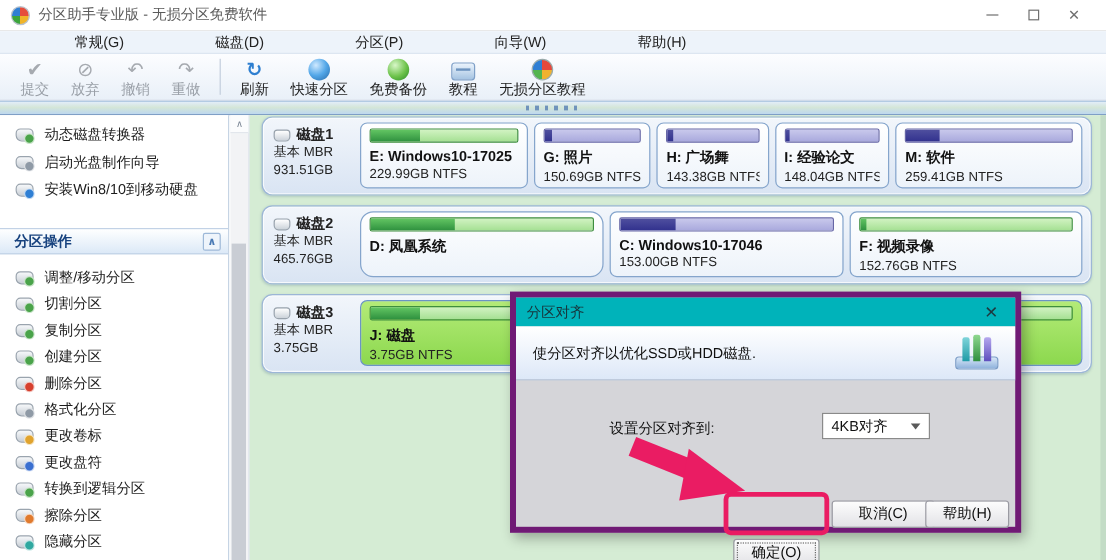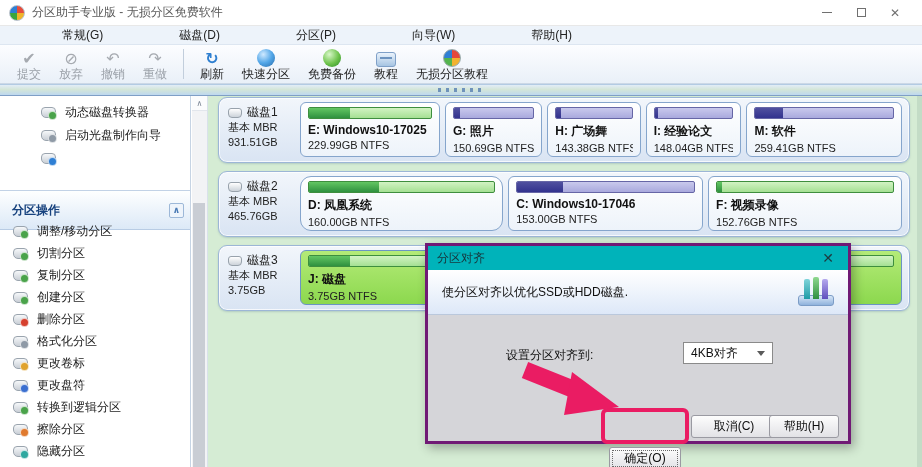--- a/index.html
+++ b/index.html
@@ -51,7 +51,7 @@
     background:repeating-linear-gradient(to right,#6f93bb 0 3px,transparent 3px 8px); }
   
   .sidebar { position:absolute; top:96px; left:0; width:191px; bottom:0; background:#fff;
-    border-right:1px solid #c6d4e4; font-size:12px; color:#1c1c1c;padding-left:28px; }
+    border-right:1px solid #c6d4e4; font-size:12px; color:#1c1c1c; }
   .side-item { display:flex; align-items:center; height:23px; padding-left:13px; gap:9px; white-space:nowrap; }
   .ops .side-item { height:22px; }
   .sideicon { width:15px; height:11px; flex:0 0 15px; border-radius:4px 4px 5px 5px;

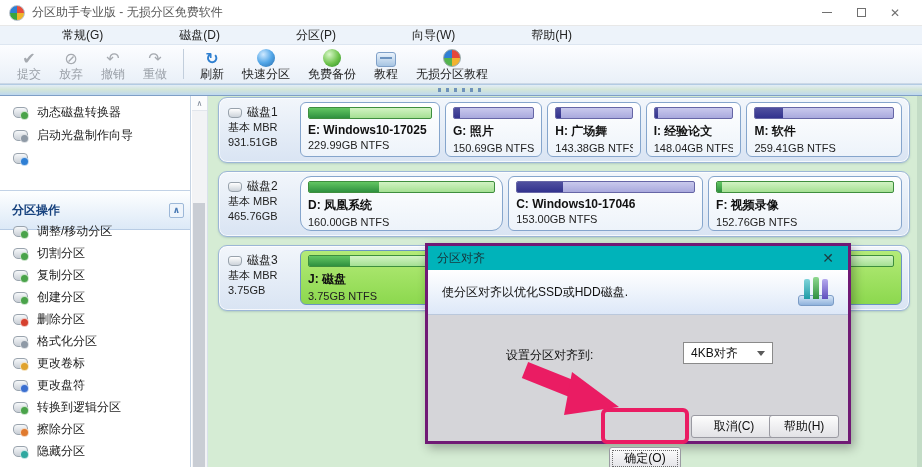--- a/index.html
+++ b/index.html
@@ -81,7 +81,7 @@
     background:linear-gradient(#f2f6fb,#d9e4f3); border:1px solid #9cb6d6; border-radius:9px;
     box-shadow:inset 0 0 0 1px rgba(255,255,255,.75), 0 1px 2px rgba(80,110,140,.25); display:flex; }
   .dinfo { width:80px; padding:7px 0 0 9px; font-size:11px; color:#222; line-height:15px; }
-  .dname { font-weight:normal; font-size:12px; display:flex; gap:5px; align-items:center; }
+  .dname { font-weight:bold; font-size:12px; display:flex; gap:5px; align-items:center; }
   .dicon { width:14px; height:10px; border-radius:3px 3px 4px 4px;
     background:linear-gradient(#ffffff,#ccd3da); border:1px solid #98a2ac; }
   .parts { flex:1; display:flex; gap:5px; padding:4px 7px 5px 1px; }

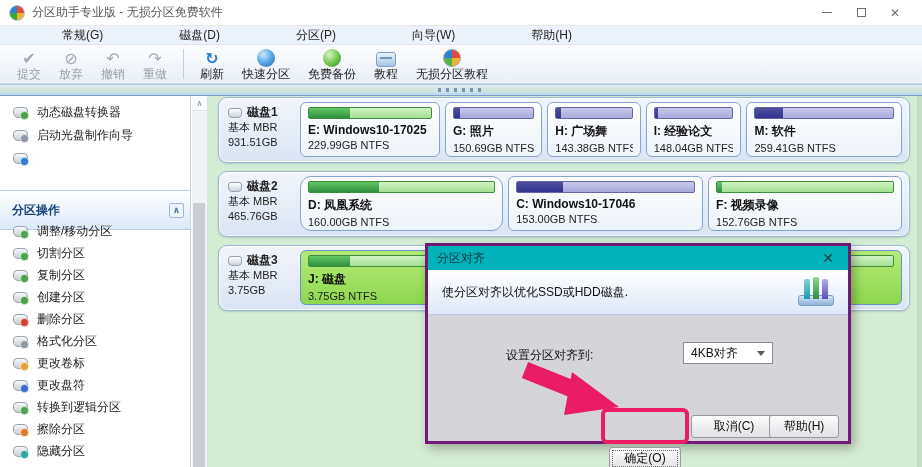--- a/index.html
+++ b/index.html
@@ -218,6 +218,7 @@
     </div>
     <div class="side-item">
       <span class="sideicon b-blue"></span>
+      <span>安装Win8/10到移动硬盘</span>
     </div>
   </div>
   <div class="section-head">

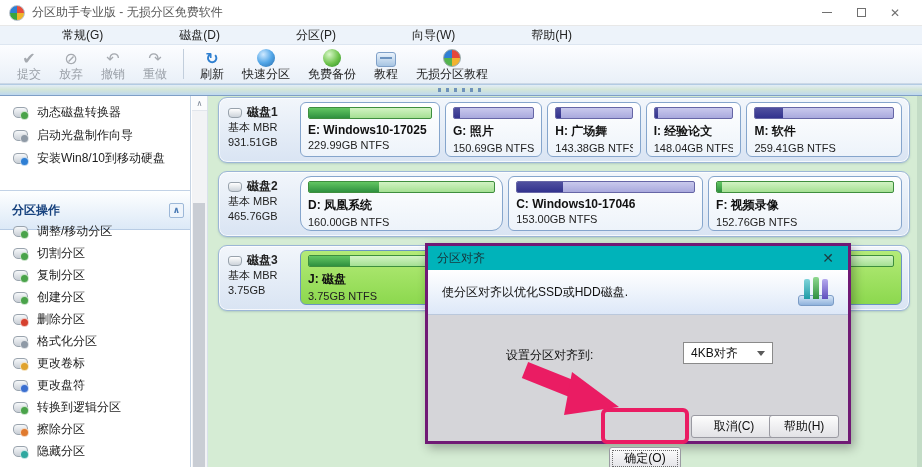--- a/index.html
+++ b/index.html
@@ -61,7 +61,7 @@
   .b-green{--b:#4aa34a}.b-gray{--b:#8f9aa6}.b-blue{--b:#2f7fd4}.b-red{--b:#d6402e}
   .b-yellow{--b:#e0a32e}.b-orange{--b:#e07a2e}.b-teal{--b:#2fa8a0}.b-cd{--b:#3a6fd0}
   .wizards { padding-top:5px; }
-  .section-head { position:absolute; top:94px; left:0; right:0; height:40px;
+  .section-head { position:absolute; top:94px; left:0; right:0; height:22px;
     background:linear-gradient(#feffff,#dce9f7); border-top:1px solid #c2d2e6; border-bottom:1px solid #b8cce4;
     display:flex; align-items:center; justify-content:space-between; padding:0 6px 0 12px;
     font-weight:bold; color:#17427e; }

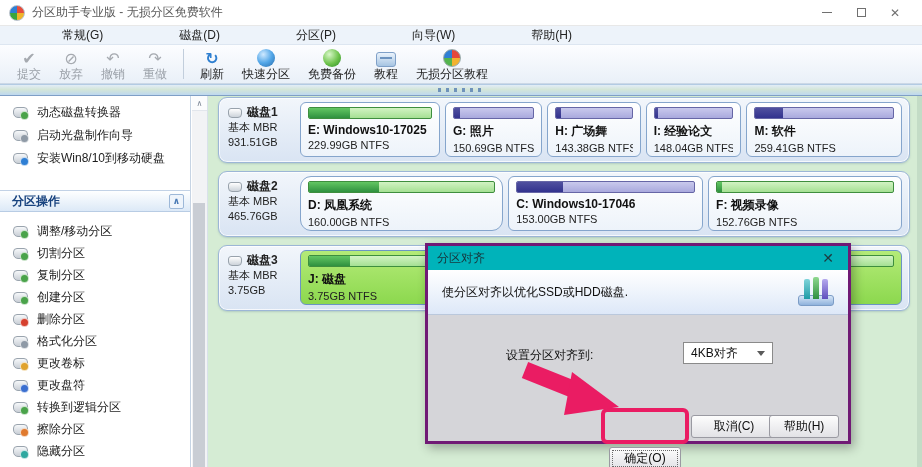--- a/index.html
+++ b/index.html
@@ -343,7 +343,6 @@
             <div class="fill" style="width: 38%;"></div>
           </div>
         <div class="plabel">D: 凤凰系统</div>
-        <div class="pinfo">160.00GB NTFS</div>
       </div>
       <div class="part" style="flex-grow: 32.9; flex-basis: 0px;">
         <div class="bar purple">

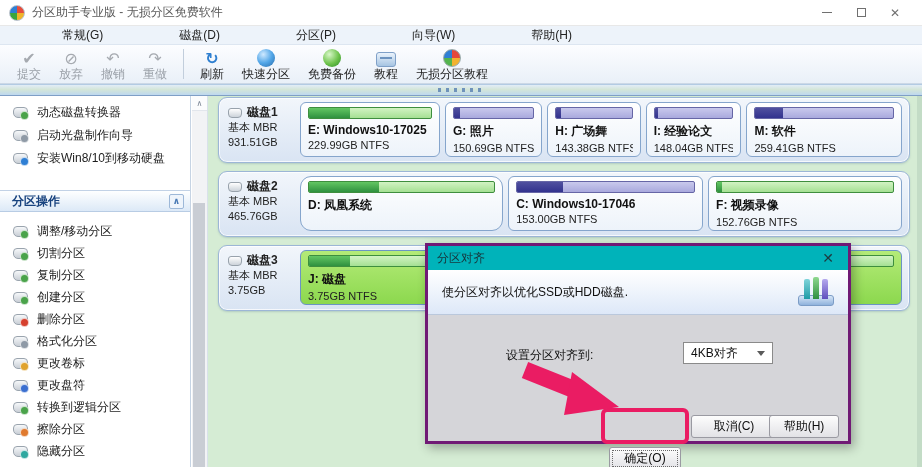--- a/index.html
+++ b/index.html
@@ -98,7 +98,7 @@
   .pinfo { font-size:11px; margin-top:2px; white-space:nowrap; overflow:hidden; color:#222; }
   
   .dialog { position:absolute; left:425px; top:243px; width:426px; height:201px; z-index:10;
-    border:3px solid #701a75; background:#d5d5d9; box-shadow:3px 4px 10px rgba(0,0,0,.3); }
+    border:5px solid #701a75; background:#d5d5d9; box-shadow:3px 4px 10px rgba(0,0,0,.3); }
   .dlg-title { height:24px; background:#00b3ba; display:flex; align-items:center;
     justify-content:space-between; padding:0 9px; font-size:12px; color:#17333a; }
   .dlg-close { font-size:14px; color:#1d3a40; width:22px; text-align:center; }

